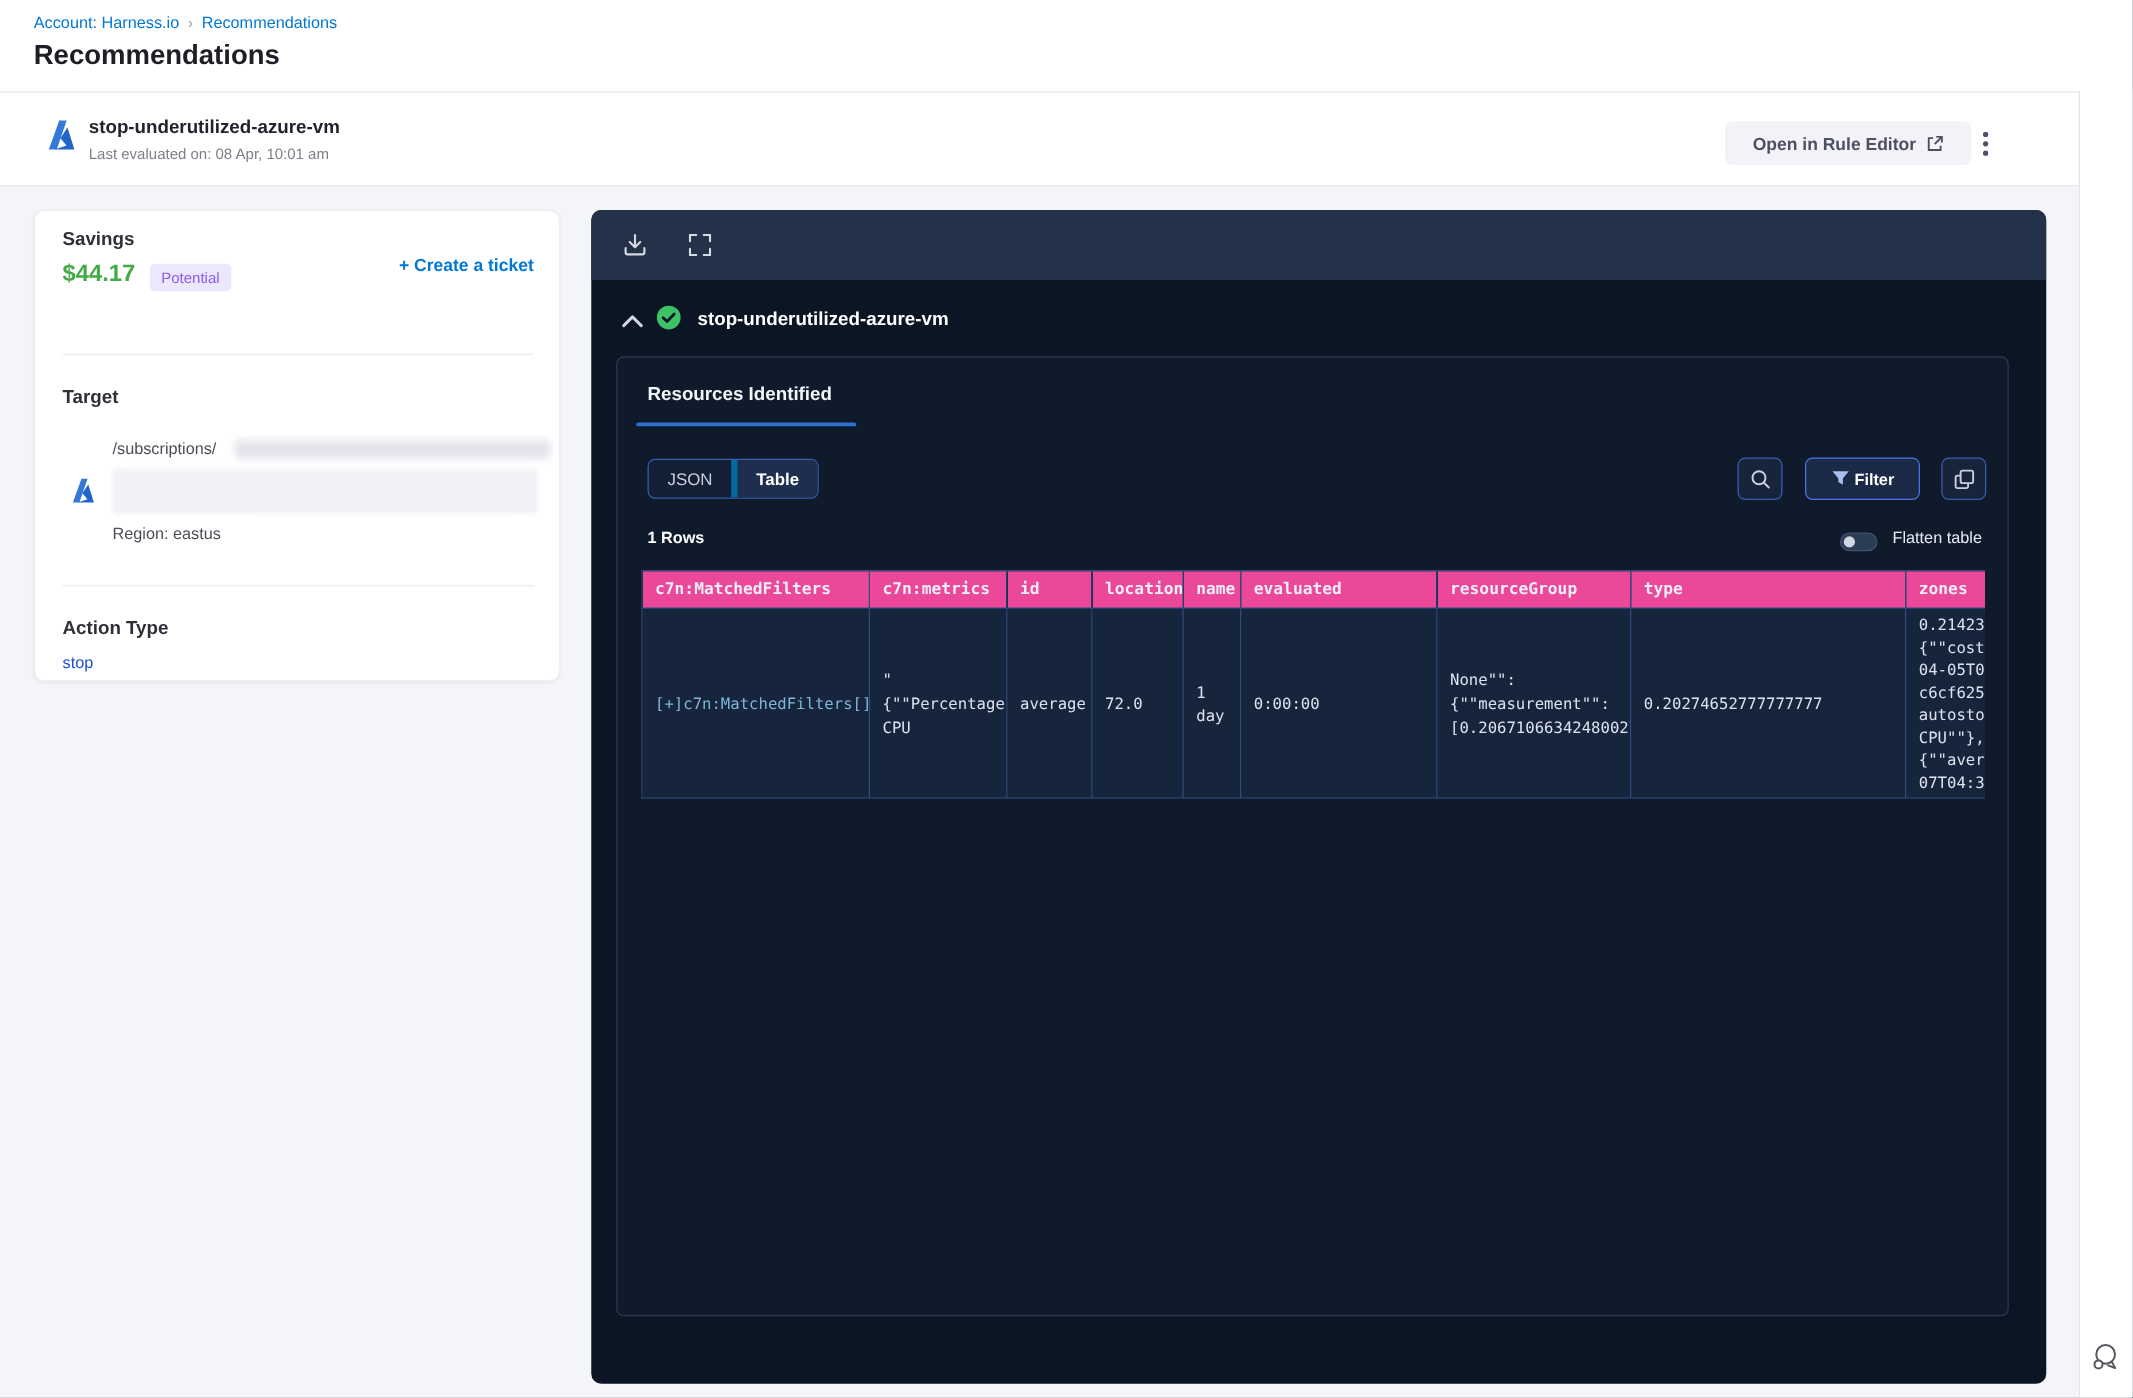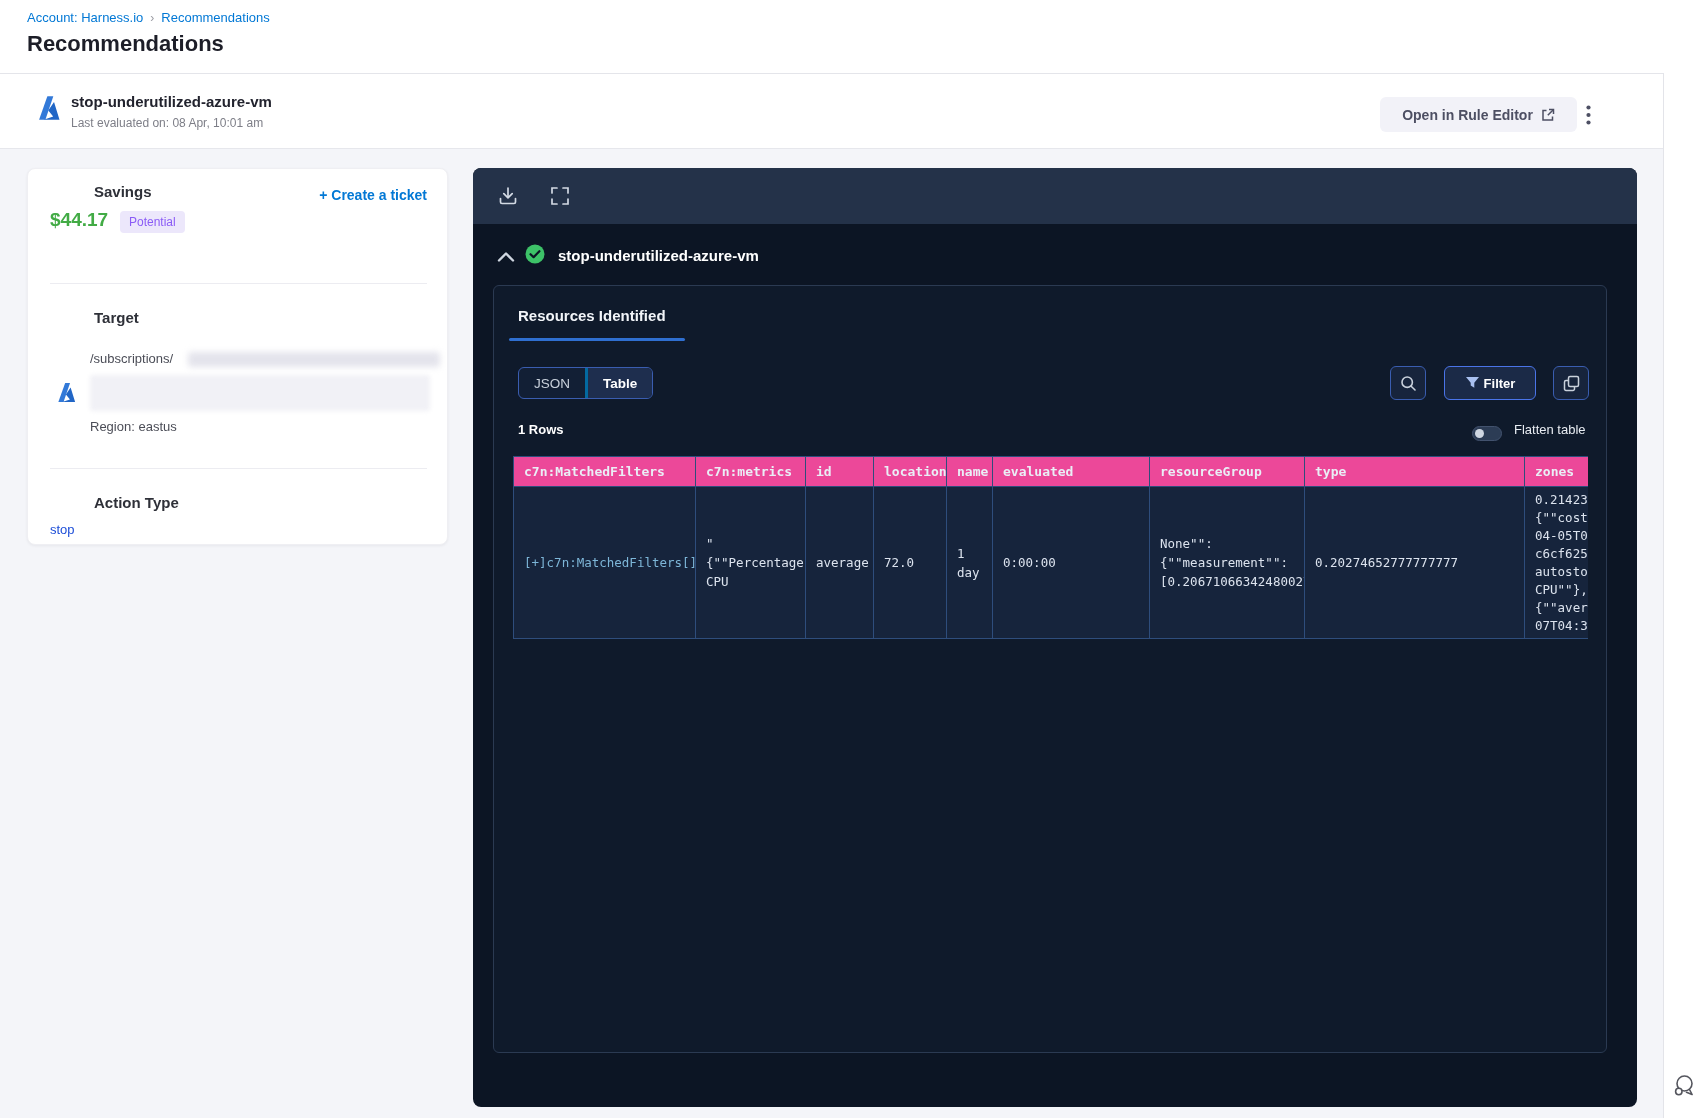--- a/index.html
+++ b/index.html
@@ -36,7 +36,7 @@
     left:27px; top:168px; width:421px; height:377px; background:#ffffff; border:1px solid #efeff3;
     border-radius:8px; box-shadow:0 1px 3px rgba(20,20,40,.06);
   }
-  .lc-label { font-size:15px; font-weight:bold; color:#2e3038;margin-left:44px; }
+  .lc-label { font-size:15px; font-weight:bold; color:#2e3038; }
   .lc-savings { left:22px; top:14px; }
   .lc-amount { left:22px; top:40px; font-size:19px; font-weight:bold; color:#42ab45; }
   .lc-badge {

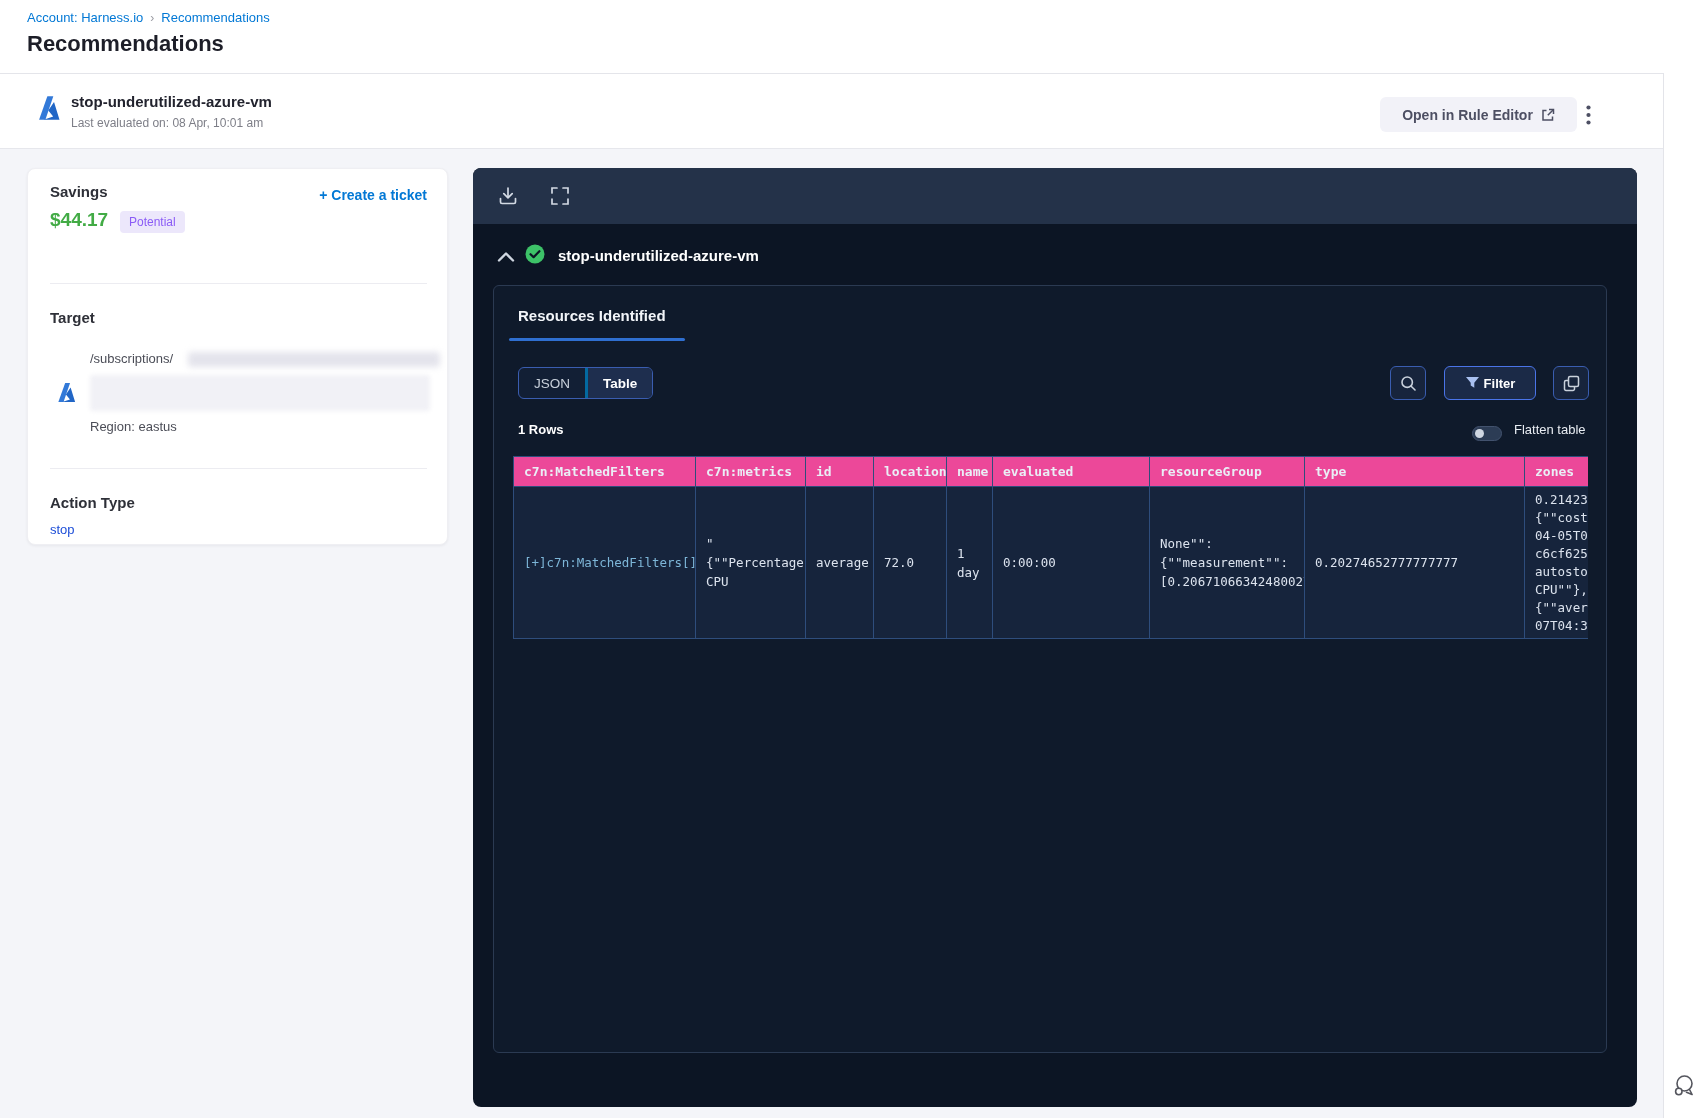--- a/index.html
+++ b/index.html
@@ -43,7 +43,7 @@
     left:92px; top:42px; background:#ece7fb; color:#8b5cf6; font-size:12px;
     padding:4px 9px; border-radius:4px;
   }
-  .lc-ticket { right:20px; top:18px; font-size:14px; font-weight:bold; color:#0278d5; cursor:pointer; }
+  .lc-ticket { right:20px; top:35px; font-size:14px; font-weight:bold; color:#0278d5; cursor:pointer; }
   .lc-div { left:22px; width:377px; height:1px; background:#ececf1; }
   .lc-div1 { top:114px; } .lc-div2 { top:299px; }
   .lc-target-label { left:22px; top:140px; }

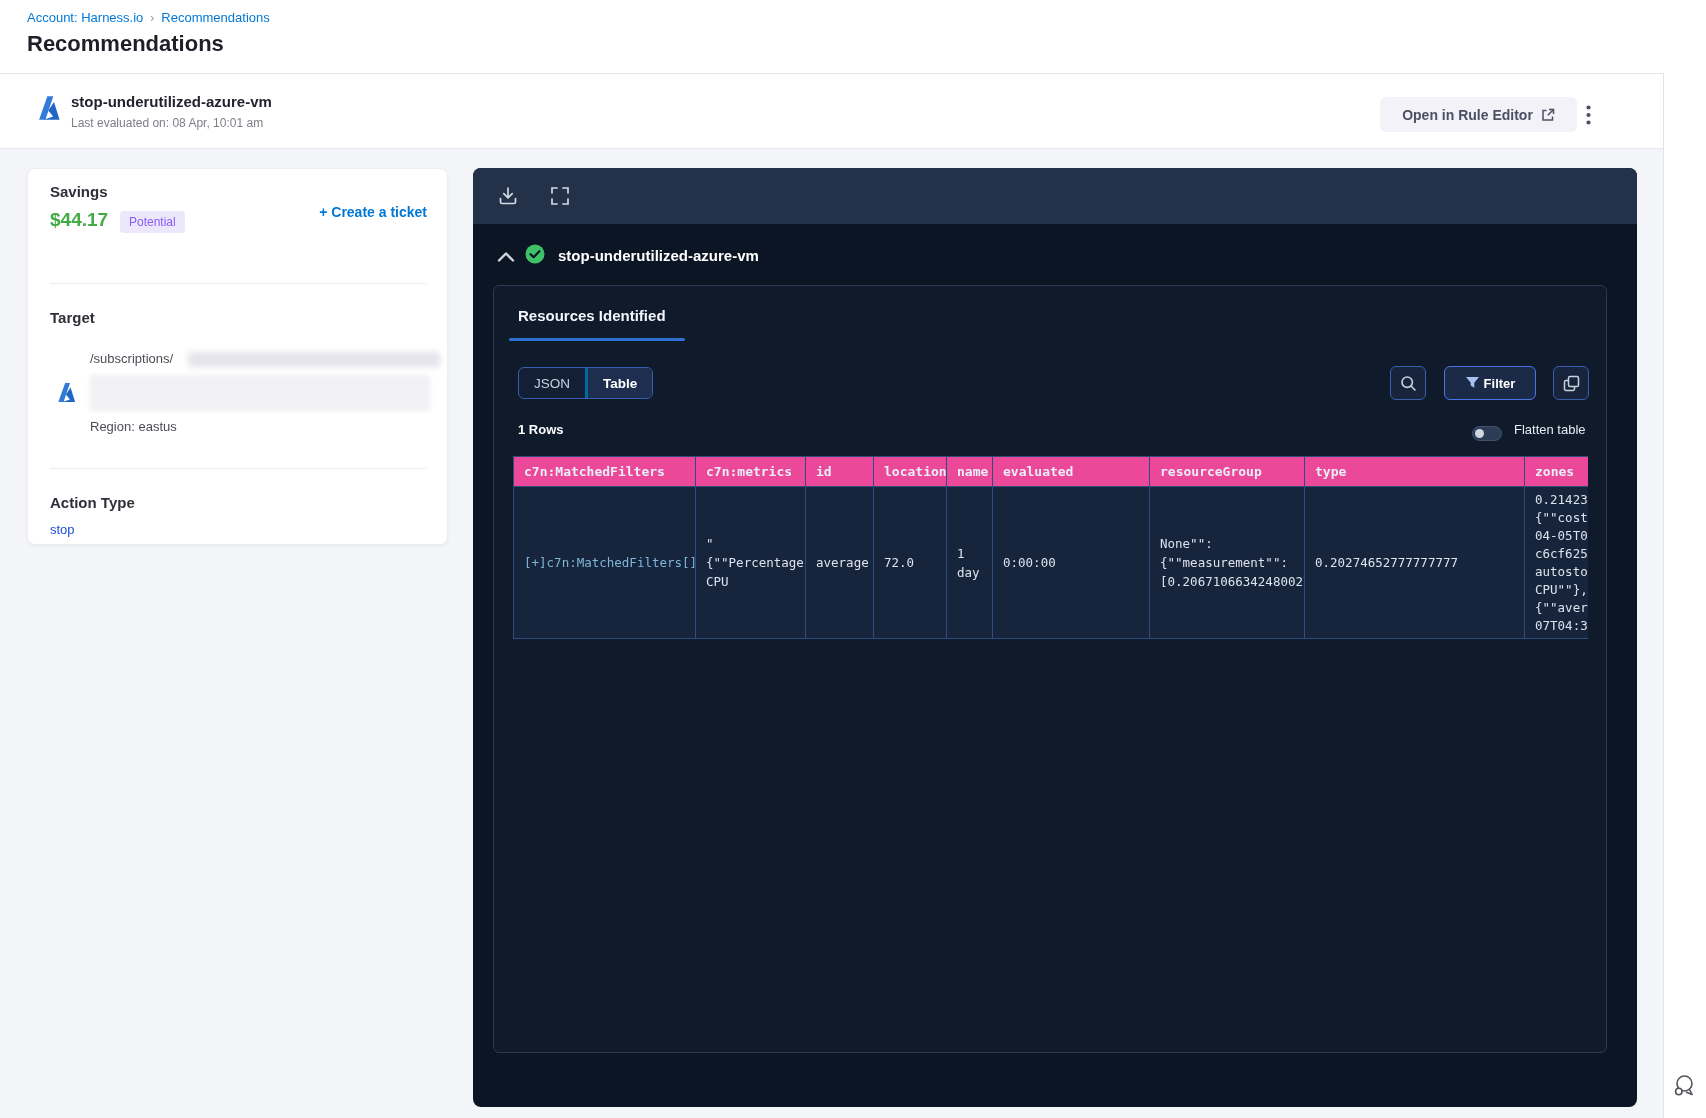--- a/index.html
+++ b/index.html
@@ -70,7 +70,7 @@
 
   .seg { left:24px; top:81px; height:32px; border:1px solid #3a5db0; border-radius:6px; display:flex; overflow:hidden; background:#121f35; }
   .seg-item { padding:0 15px; display:flex; align-items:center; font-size:13.5px; color:#c9d1dc; cursor:pointer; }
-  .seg-item.sel { background:#1e2e4e; color:#ffffff; font-weight:bold; border-left:3px solid #0369a1; }
+  .seg-item.sel { background:#1e2e4e; color:#ffffff; font-weight:bold; border-left:5px solid #0369a1; }
 
   .sq-btn { width:36px; height:34px; border:1px solid #3a5db0; border-radius:6px; background:#17243c;
             display:flex; align-items:center; justify-content:center; cursor:pointer; }

